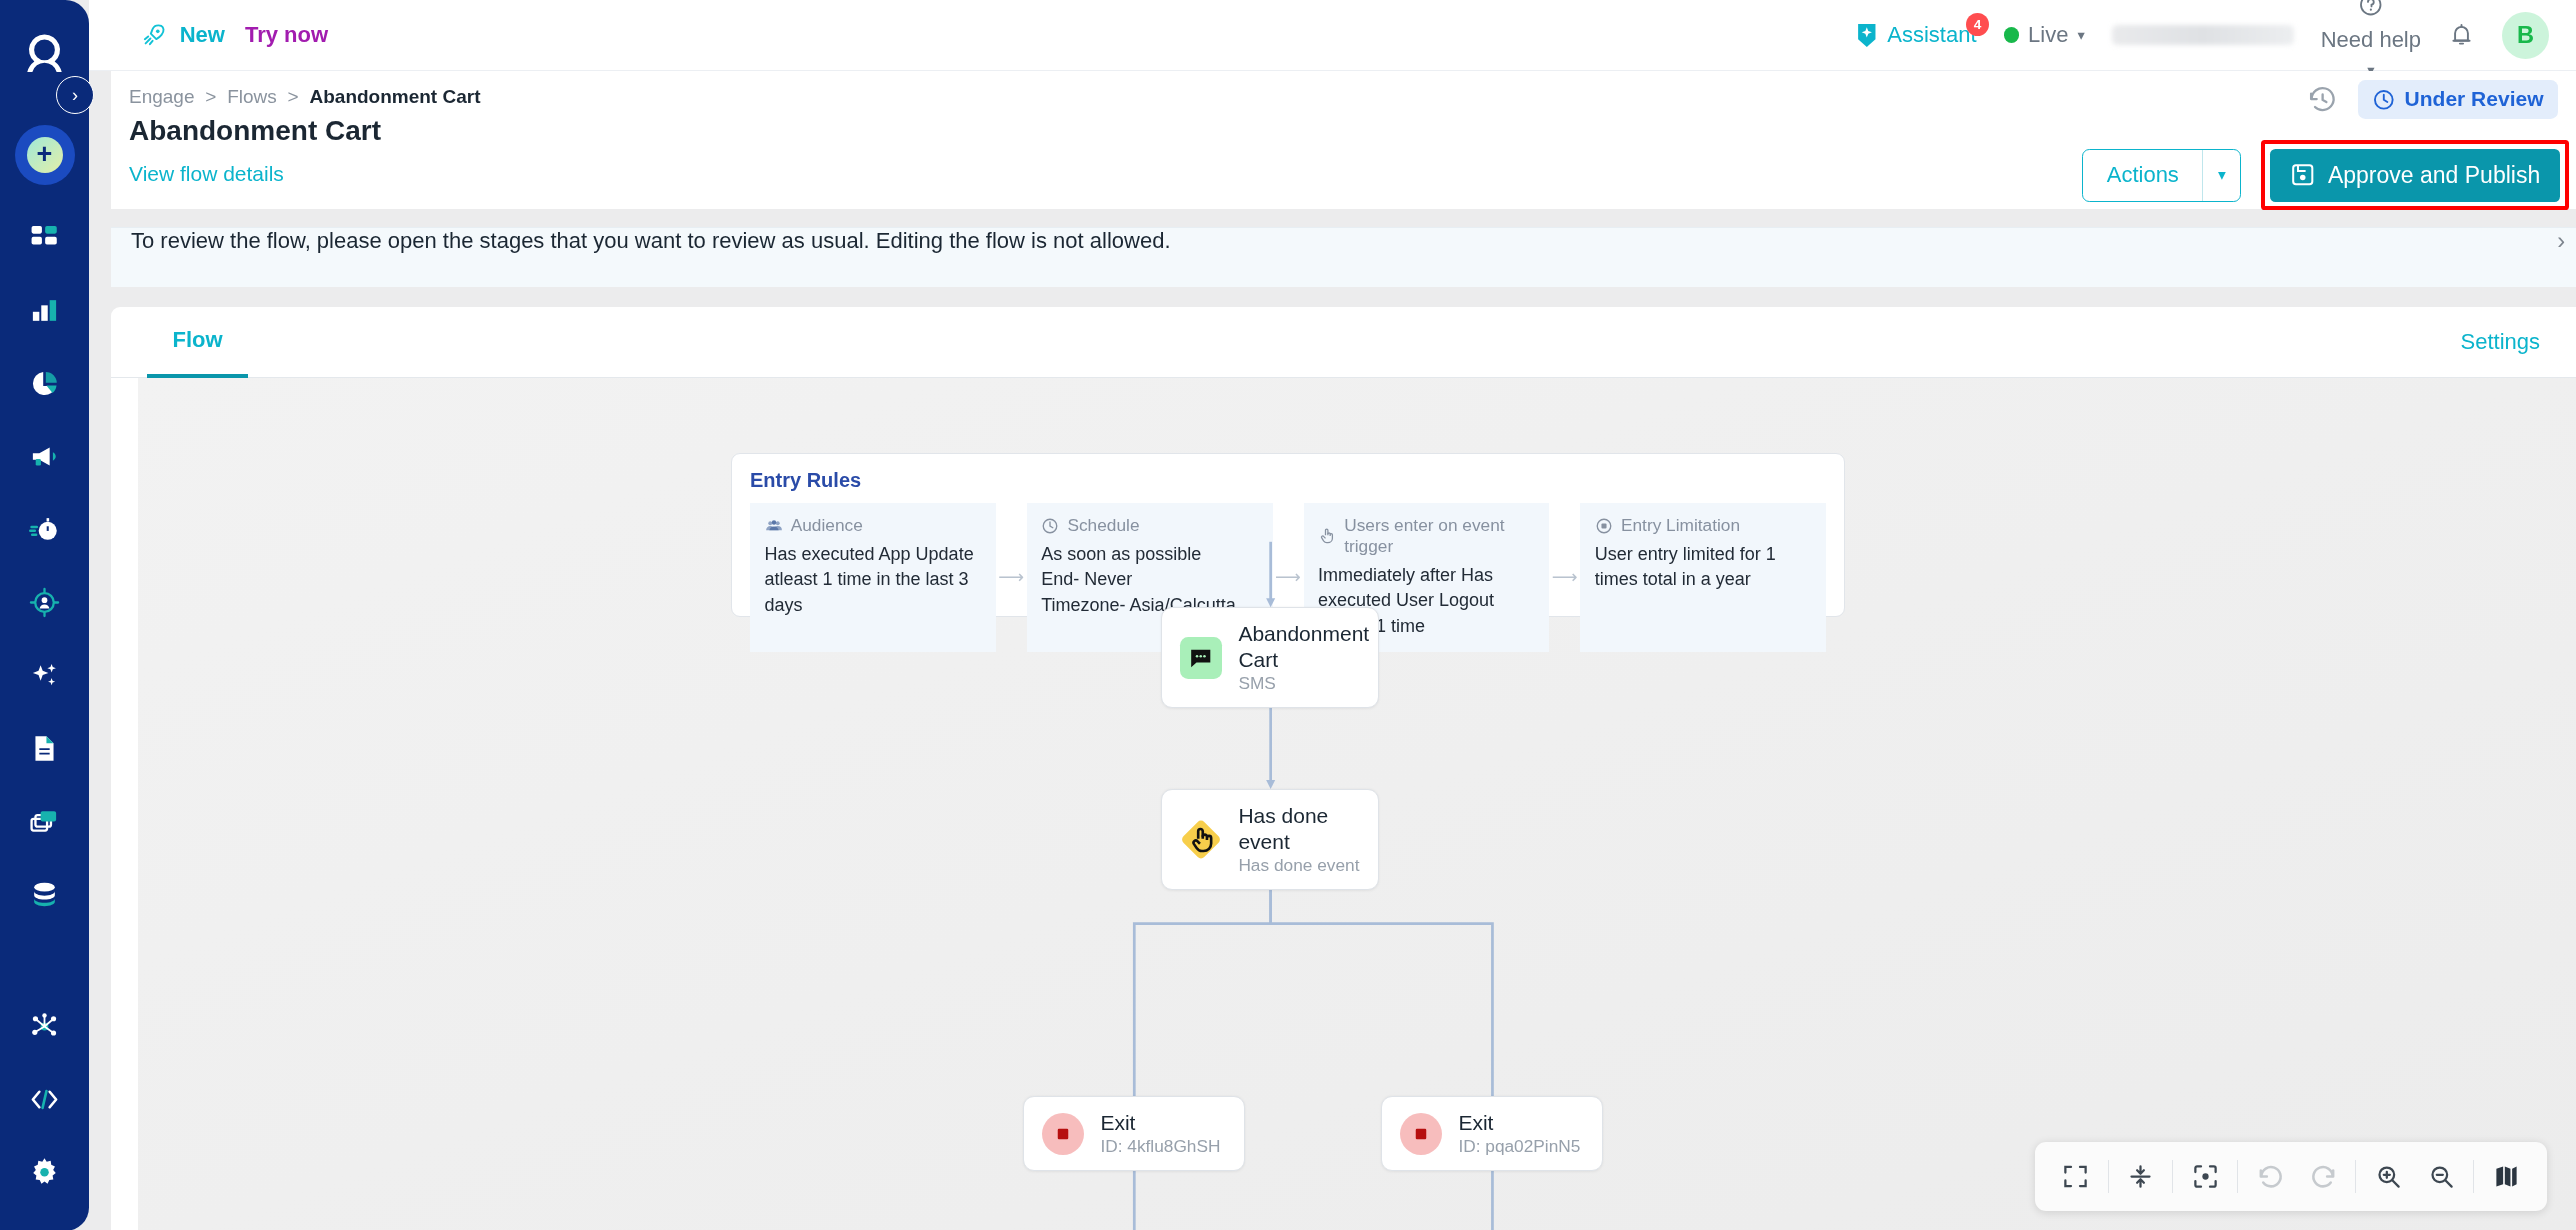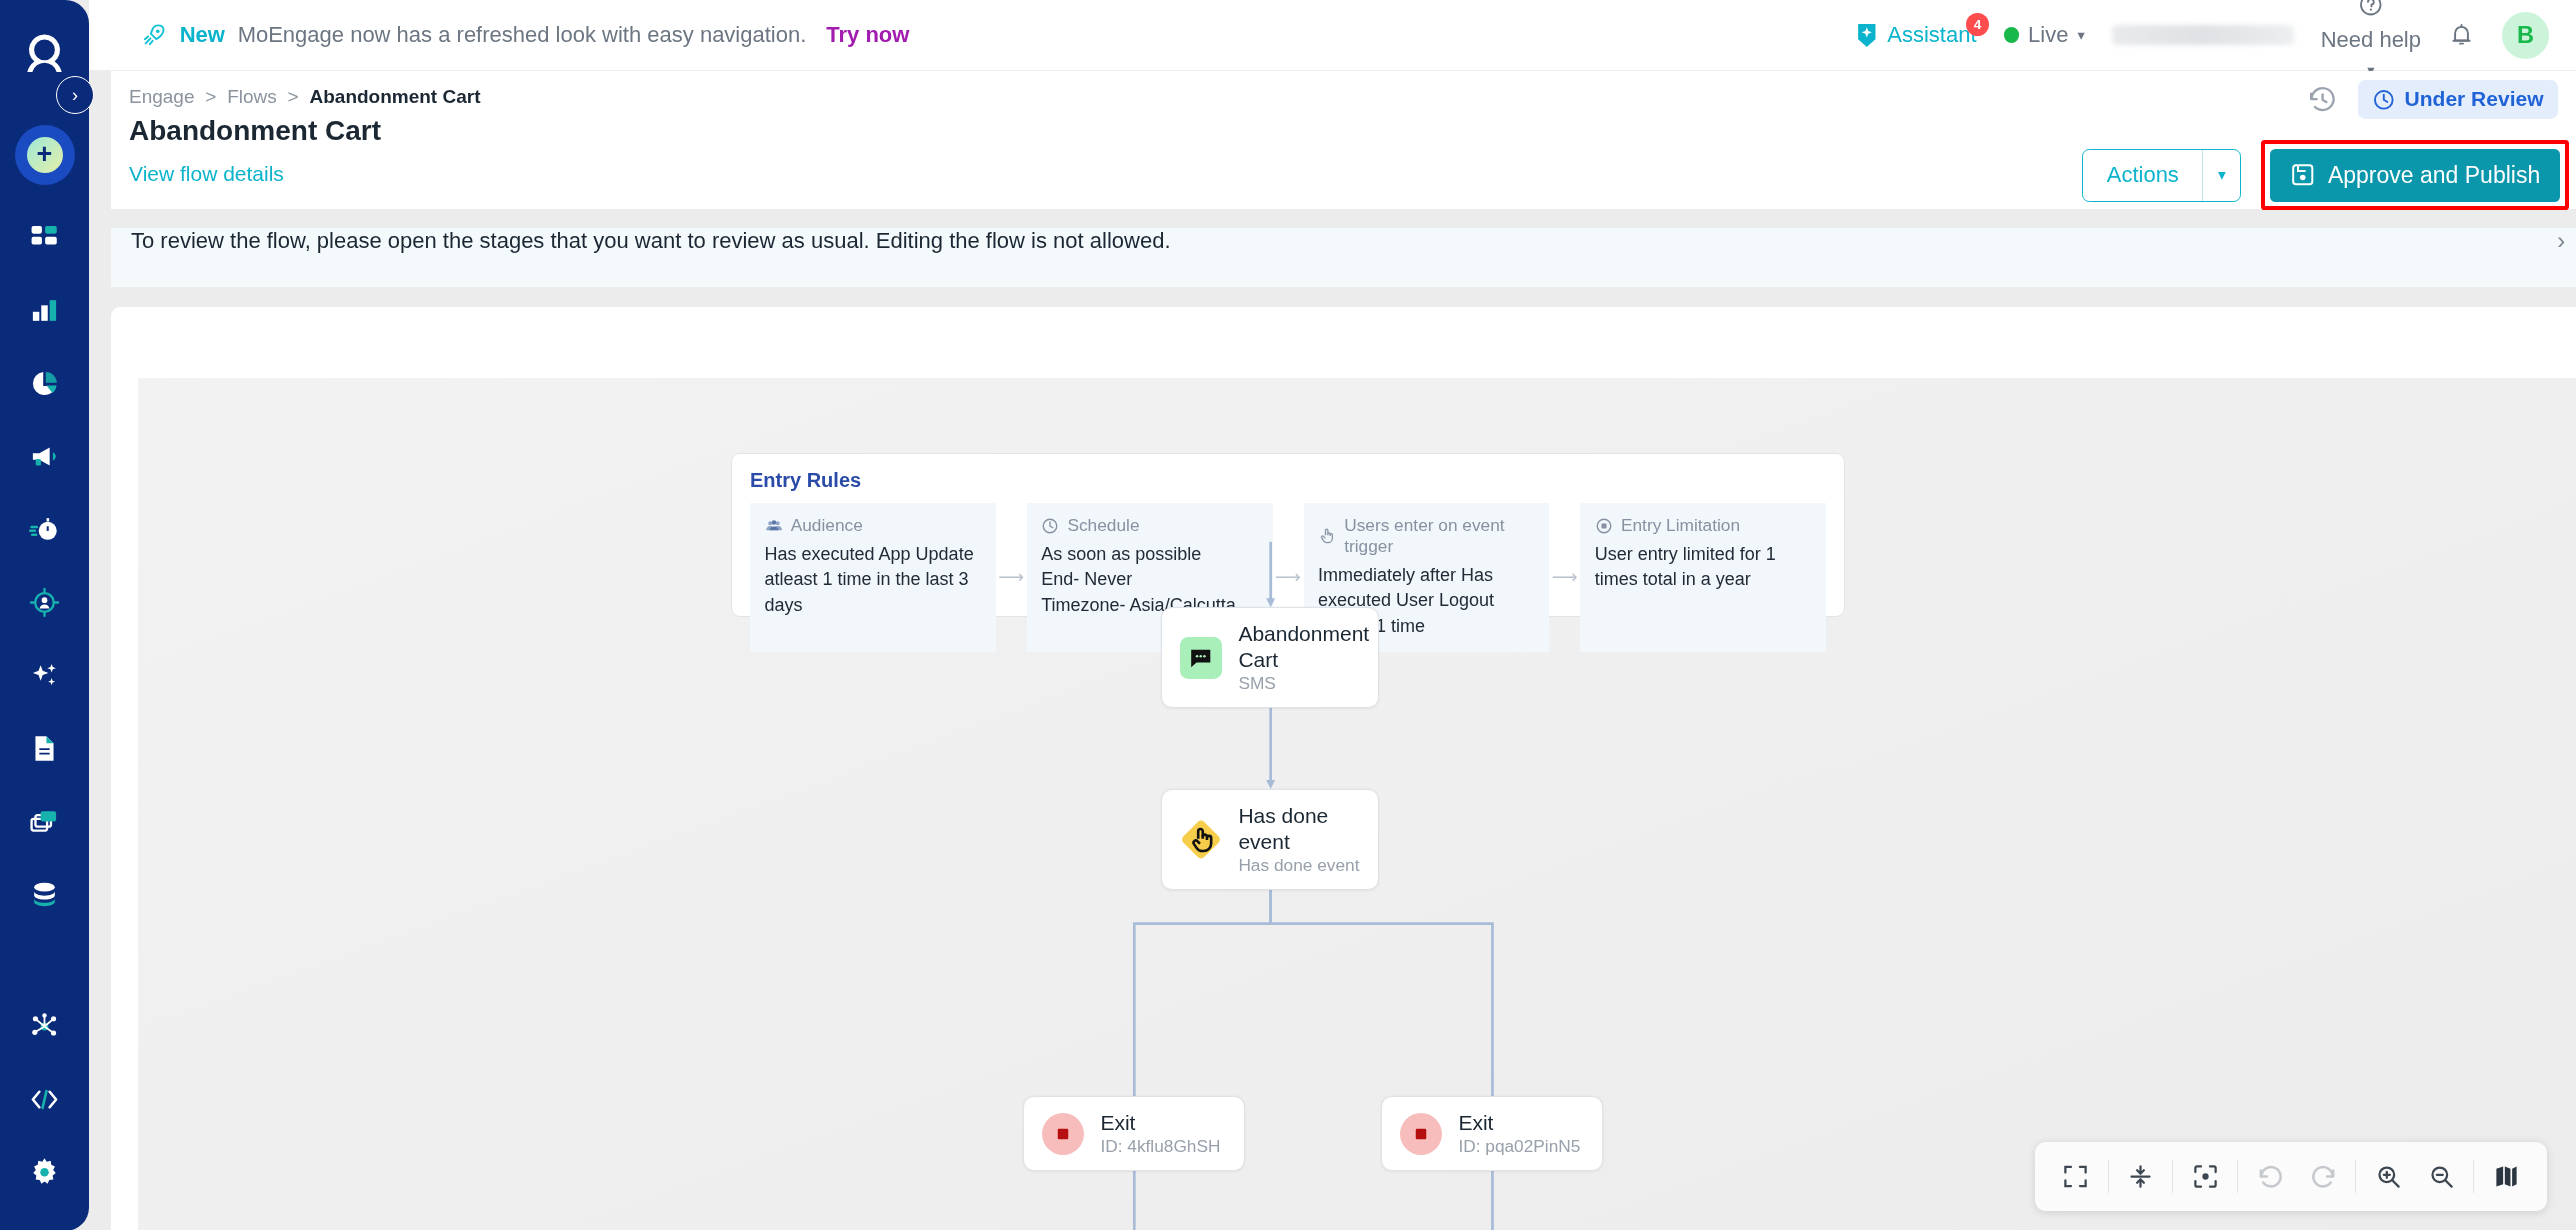--- a/index.html
+++ b/index.html
@@ -318,7 +318,6 @@
           </svg>
       </span>
       <span class="new">New</span>
-      <span class="msg">MoEngage now has a refreshed look with easy navigation.</span>
       <span class="trynow">Try now</span>
     </div>
 

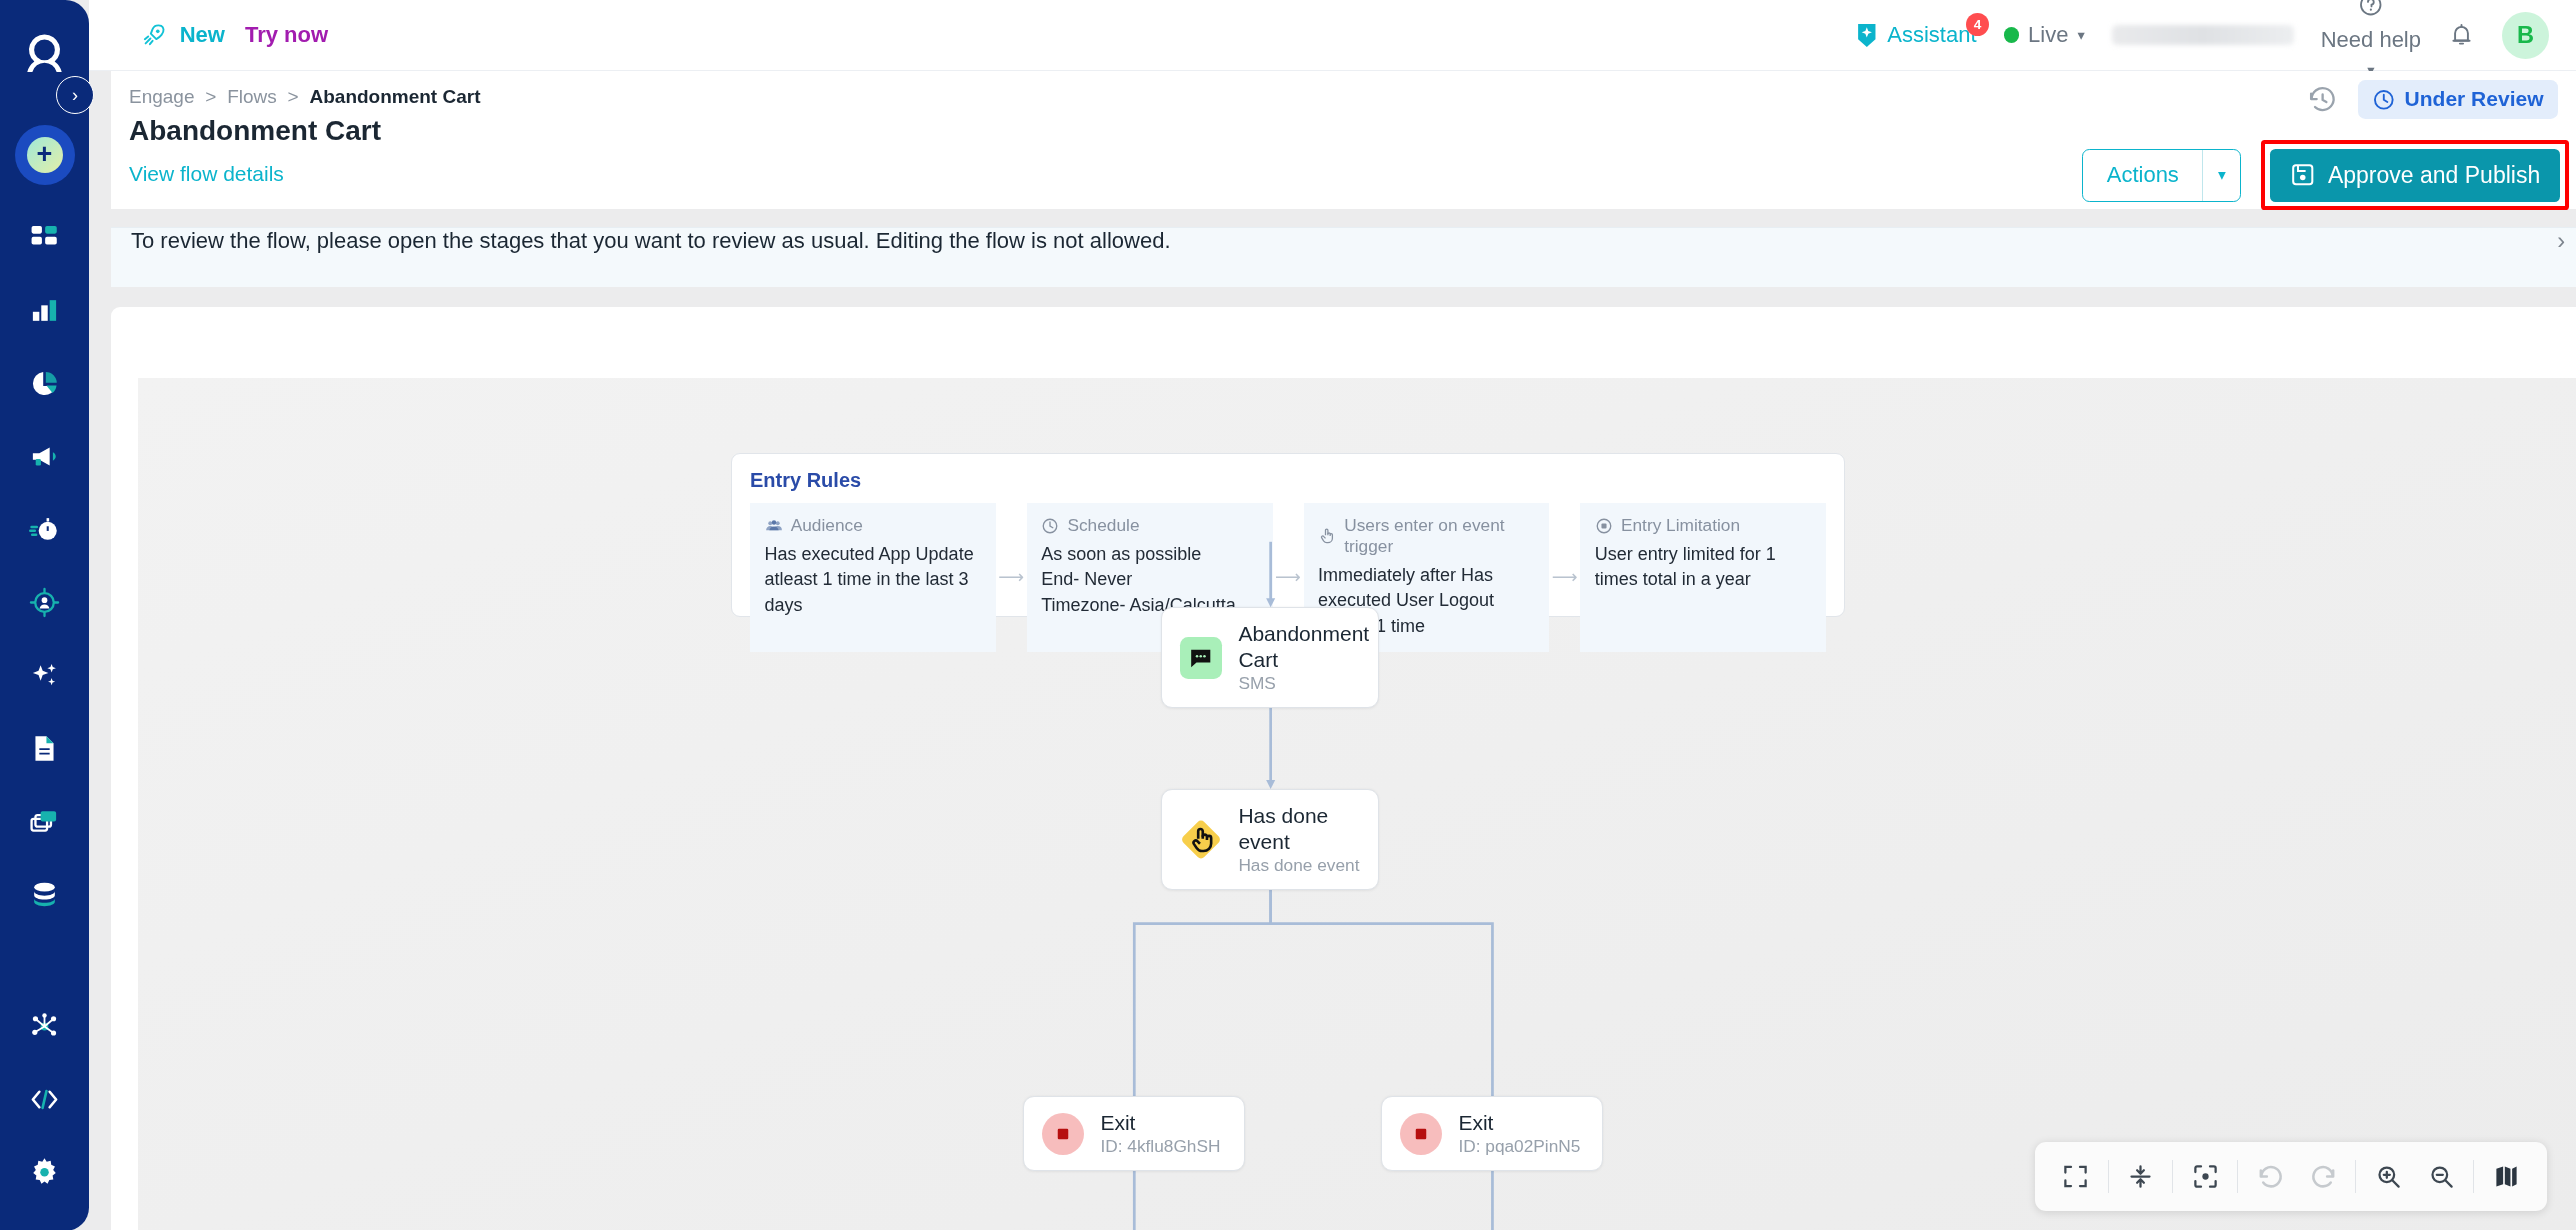--- a/index.html
+++ b/index.html
@@ -421,6 +421,10 @@
   </div>
 
   <section class="card">
+    <div class="tabsrow">
+      <div class="tab active">Flow</div>
+      <div class="tab-right">Settings</div>
+    </div>
 
     <div class="canvas">
 

